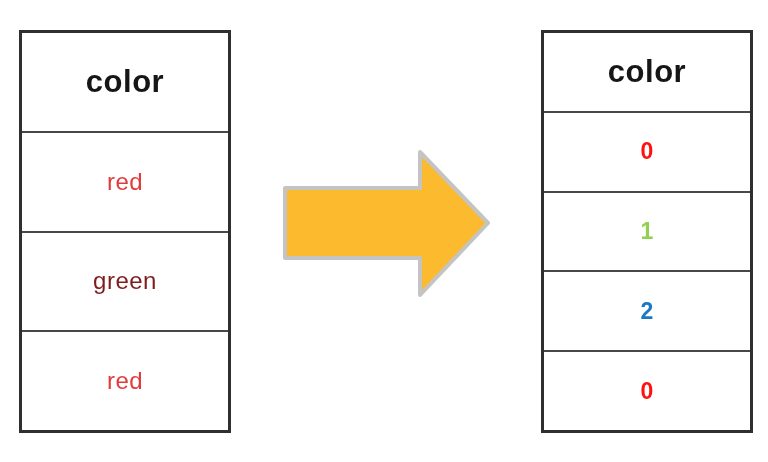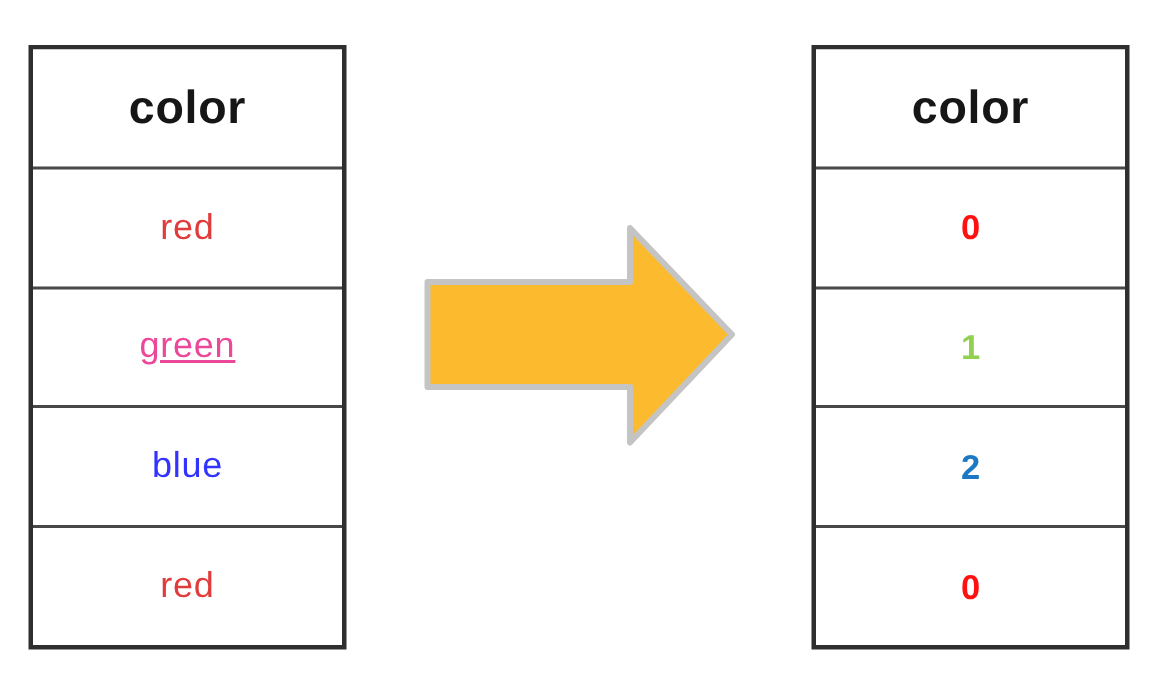--- a/index.html
+++ b/index.html
@@ -72,7 +72,7 @@
       <span style="color: rgb(224, 60, 60);">red</span>
     </div>
     <div class="cell word-cell">
-      <span style="color: #ec4899; text-decoration: underline;">green</span>
+      <span style="color: #7f1d1d;">green</span>
     </div>
     <div class="cell word-cell">
       <span style="color: rgb(51, 51, 255);">blue</span>

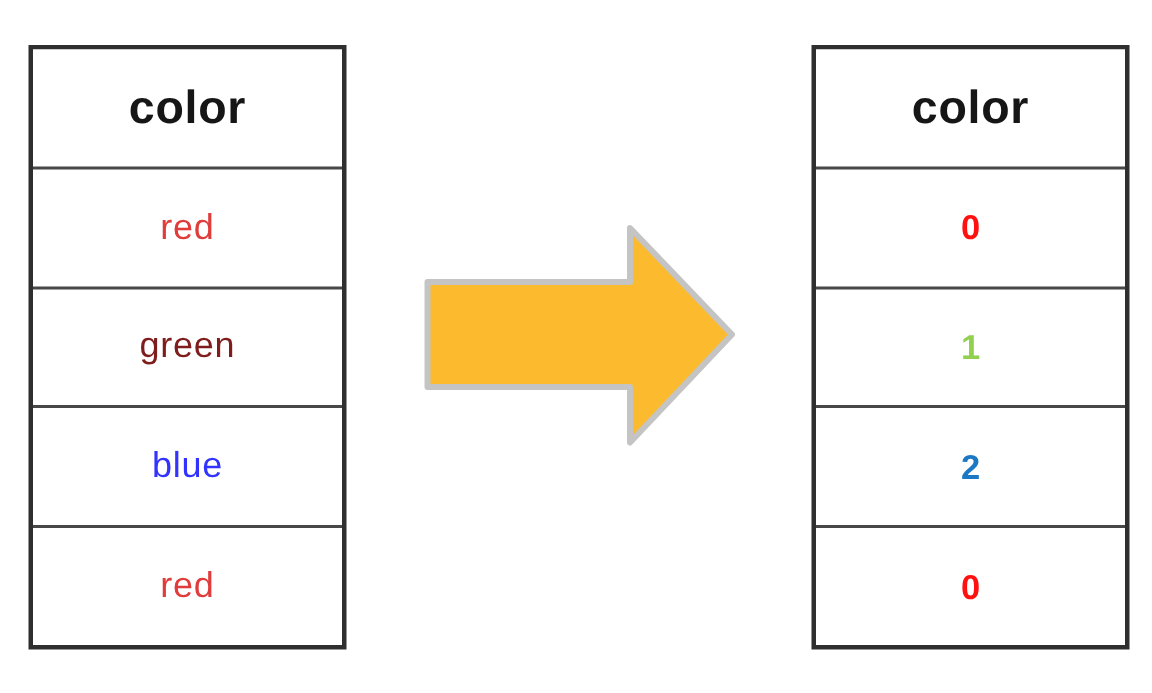--- a/index.html
+++ b/index.html
@@ -75,9 +75,6 @@
       <span style="color: #7f1d1d;">green</span>
     </div>
     <div class="cell word-cell">
-      <span style="color: rgb(51, 51, 255);">blue</span>
-    </div>
-    <div class="cell word-cell">
       <span style="color: rgb(224, 60, 60);">red</span>
     </div>
   </div>

